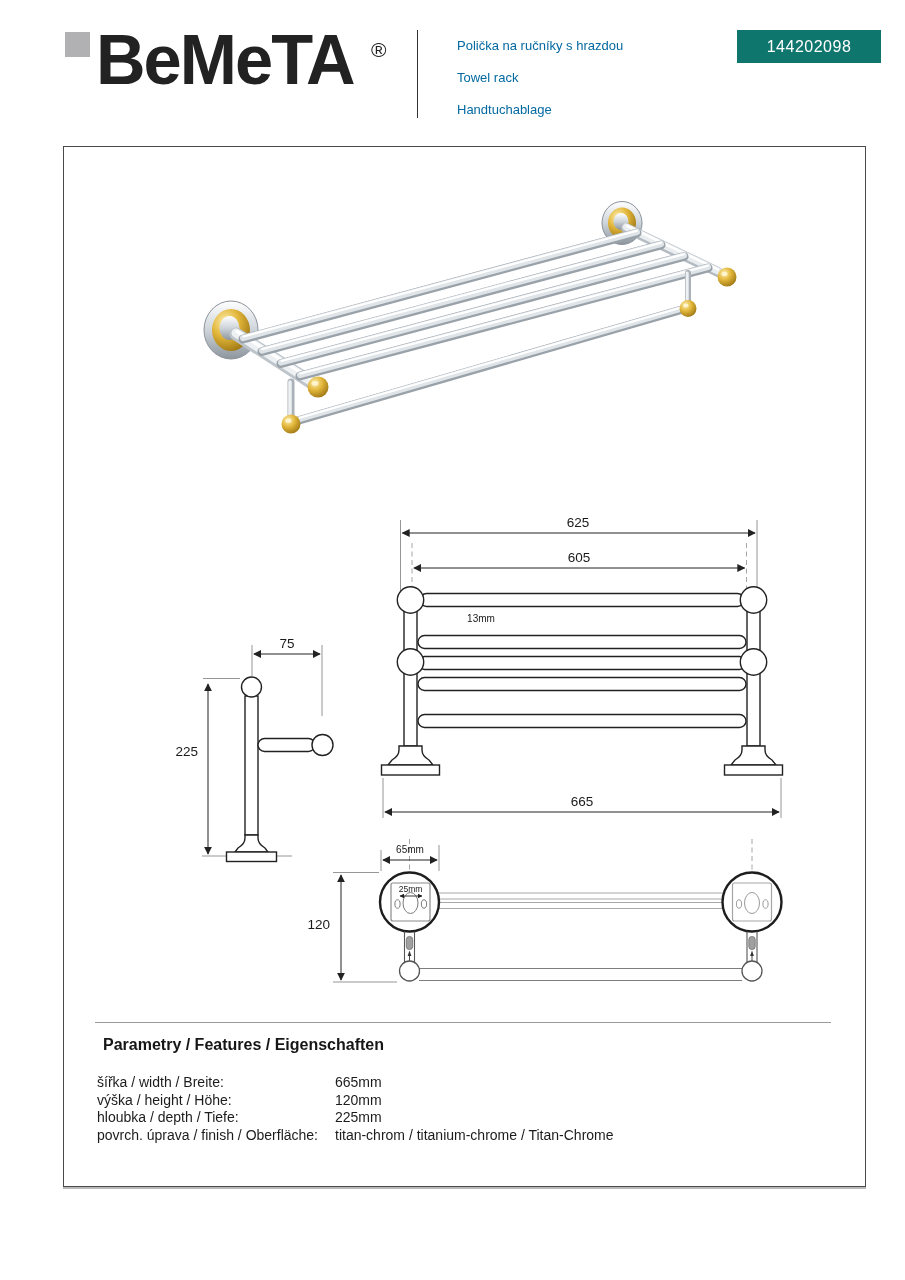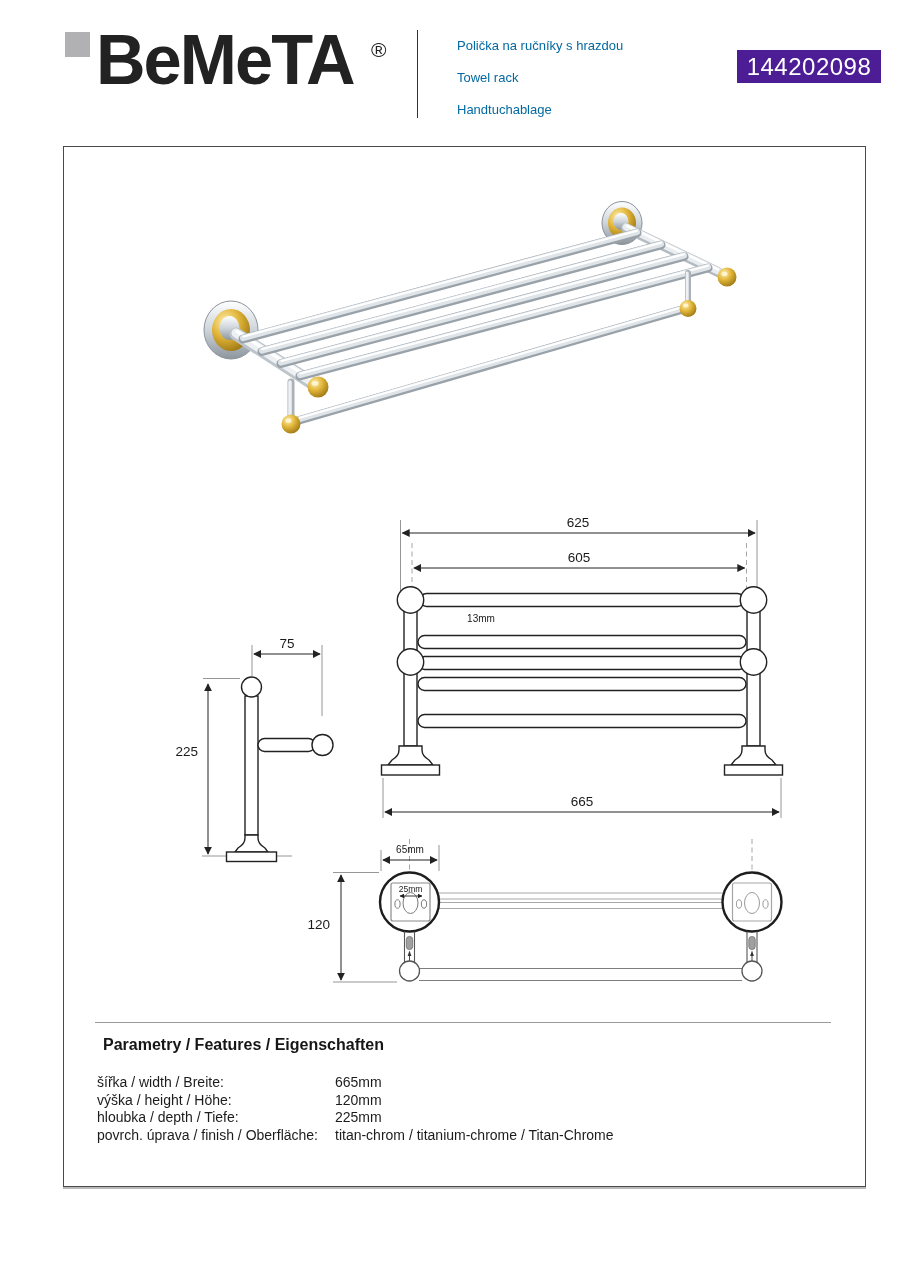--- a/index.html
+++ b/index.html
@@ -13,8 +13,8 @@
   .brand-reg{position:absolute;left:371px;top:38px;font-size:21px;font-weight:400;color:#222;}
   .header-divider{position:absolute;left:417px;top:30px;width:1px;height:88px;background:#333;}
   .product-names{position:absolute;left:457px;top:30px;font-size:13px;line-height:32px;color:#0369a1;}
-  .product-code{position:absolute;left:737px;top:30px;width:144px;height:33px;background:#4c1d95;
-                color:#fff;font-size:24px;display:flex;align-items:center;justify-content:center;letter-spacing:0.5px;margin-top:20px;}
+  .product-code{position:absolute;left:737px;top:30px;width:144px;height:33px;background:#0f766e;
+                color:#fff;font-size:16px;display:flex;align-items:center;justify-content:center;letter-spacing:0.5px;}
 
   
   .content-frame{position:absolute;left:63px;top:146px;width:801px;height:1039px;

